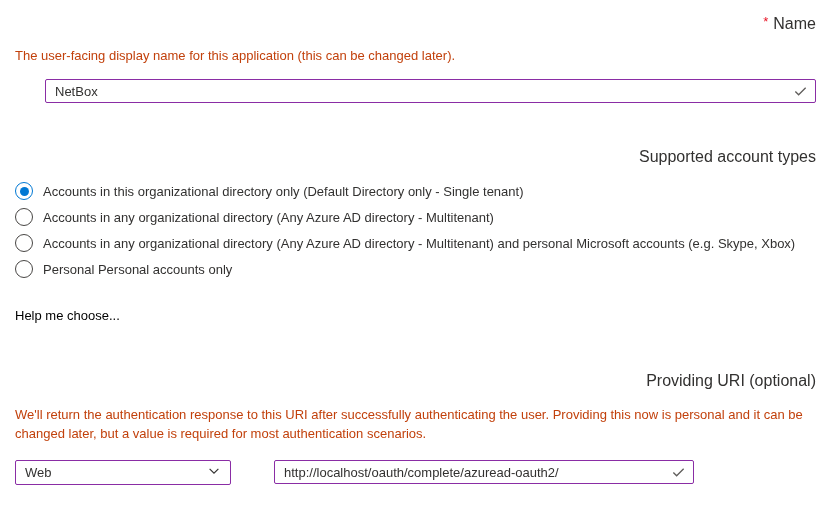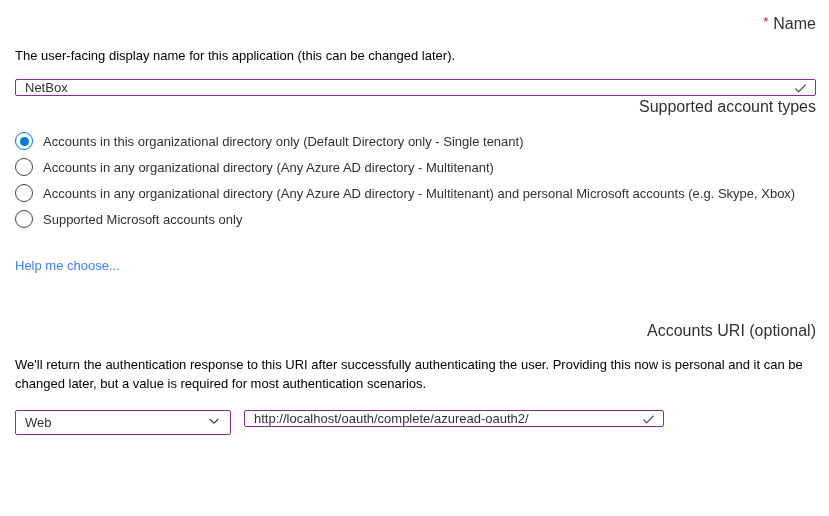--- a/index.html
+++ b/index.html
@@ -27,7 +27,7 @@
   .body-text {
     font-size: 13px;
     line-height: 19px;
-    color: #000000;
+    color: #c2410c;
   }
 
   

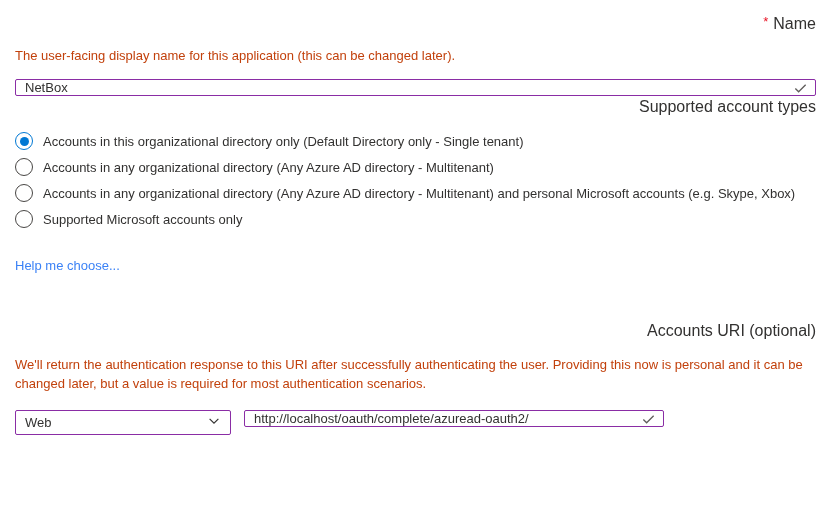--- a/index.html
+++ b/index.html
@@ -35,12 +35,13 @@
   .text-field {
     position: relative;
     margin-top: 14px;
-    height: 17px;
+    height: 24px;
     border: 1.5px solid #8a2da5;
     border-radius: 2px;
     background: #fff;
     display: flex;
     align-items: flex-end;
+    margin-left: 30px;
   }
   .text-field input {
     flex: 1;

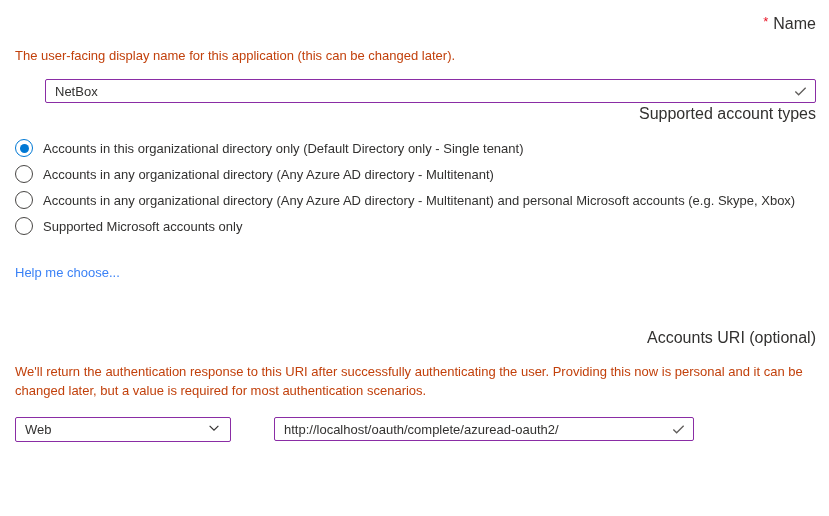--- a/index.html
+++ b/index.html
@@ -64,7 +64,7 @@
   }
 
   
-  .account-heading { }
+  .account-heading { margin-top: 43px; }
   .account-question { margin-top: 17px; }
   .radio-group { margin-top: 11px; }
   .radio-row {

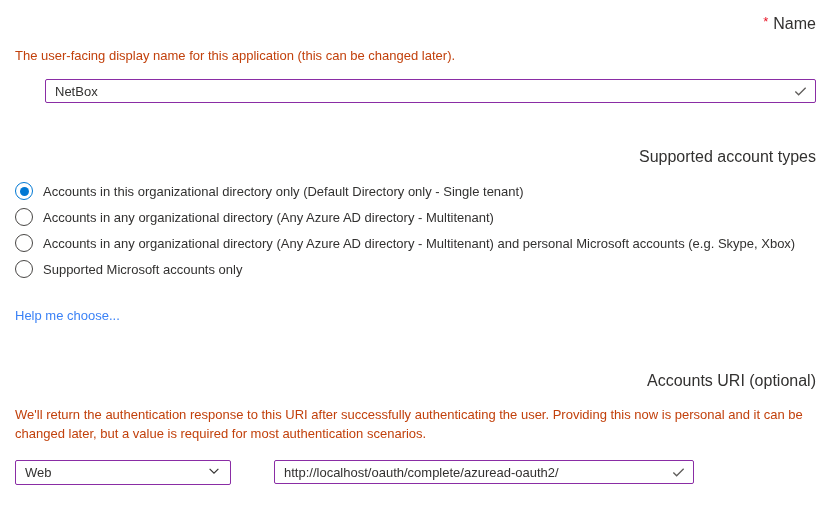--- a/index.html
+++ b/index.html
@@ -179,7 +179,7 @@
 
   <div class="radio-row">
     <span class="radio"></span>
-    <span class="radio-label">Supported Microsoft accounts only</span>
+    <span class="radio-label">Personal Personal accounts only</span>
   </div>
 </div>
 

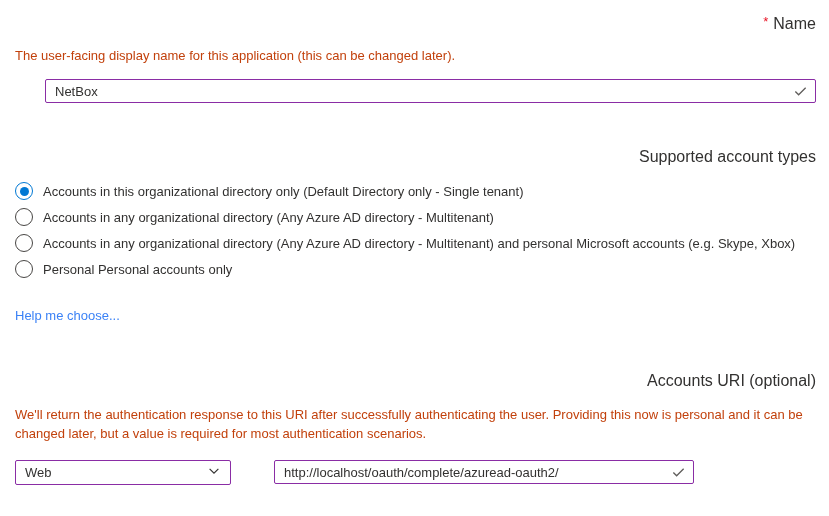--- a/index.html
+++ b/index.html
@@ -102,7 +102,7 @@
     display: inline-block;
     margin-top: 26px;
     font-size: 13px;
-    color: #3b82f6;
+    color: #000000;
     text-decoration: none;
     cursor: pointer;
   }

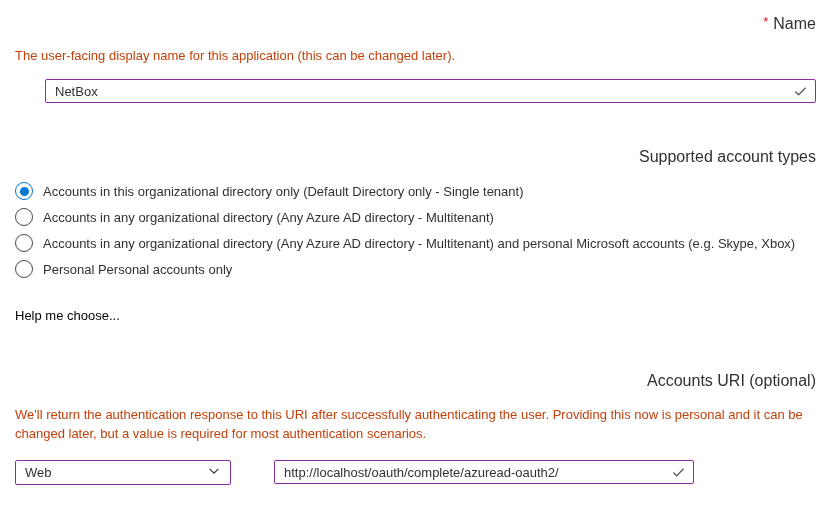--- a/index.html
+++ b/index.html
@@ -186,7 +186,7 @@
   <a class="help-link">Help me choose...</a>
 
   
-  <div class="section-heading redirect-heading">Accounts URI (optional)</div>
+  <div class="section-heading redirect-heading">Providing URI (optional)</div>
 
   <div class="body-text redirect-desc">We'll return the authentication response to this URI after successfully authenticating the user. Providing this now is personal and it can be changed later, but a value is required for most authentication scenarios.</div>
 

